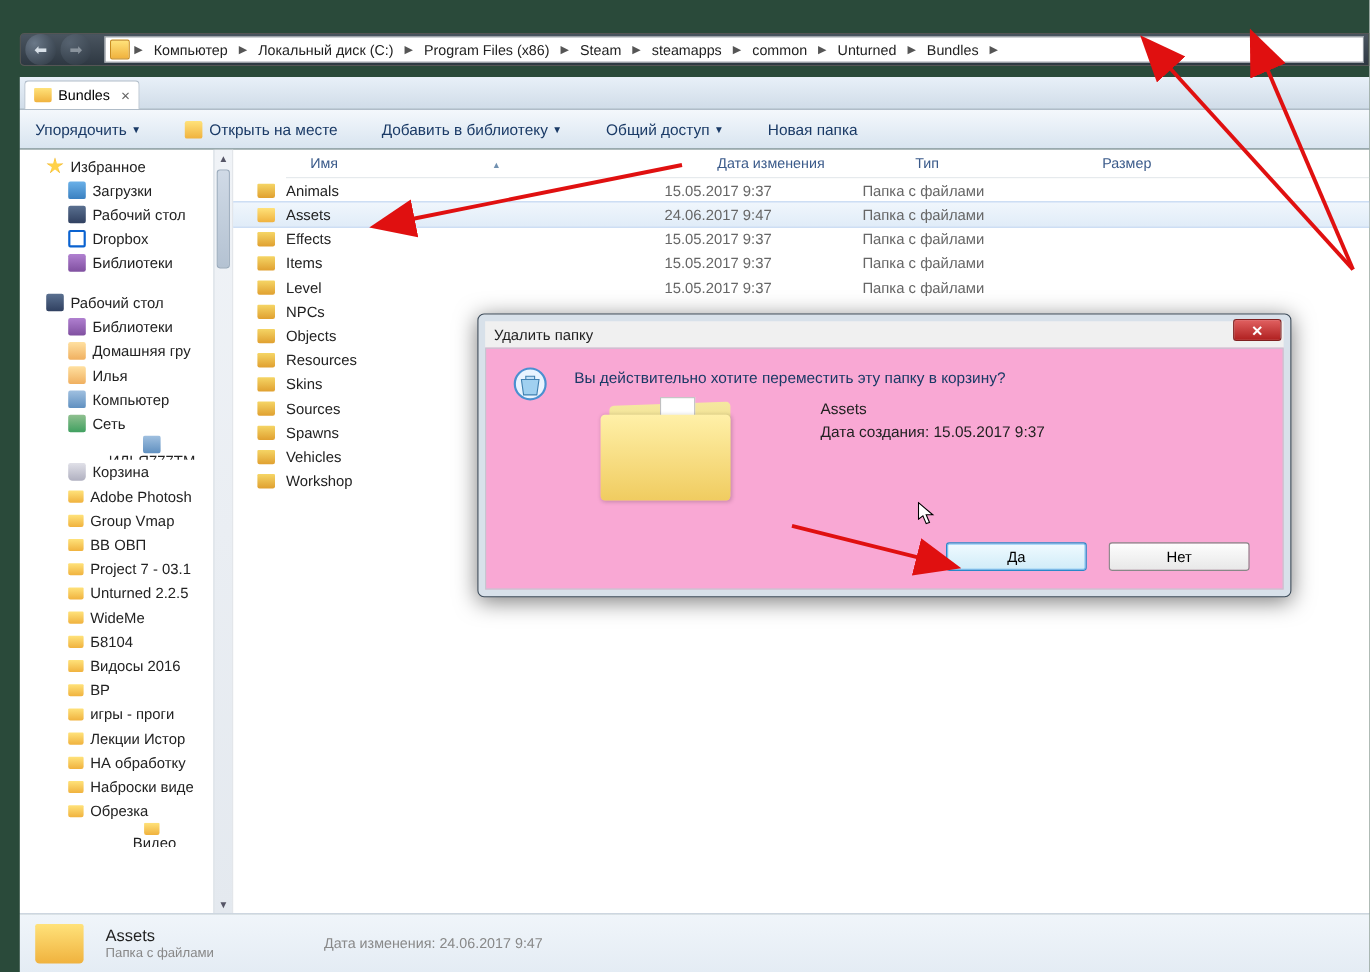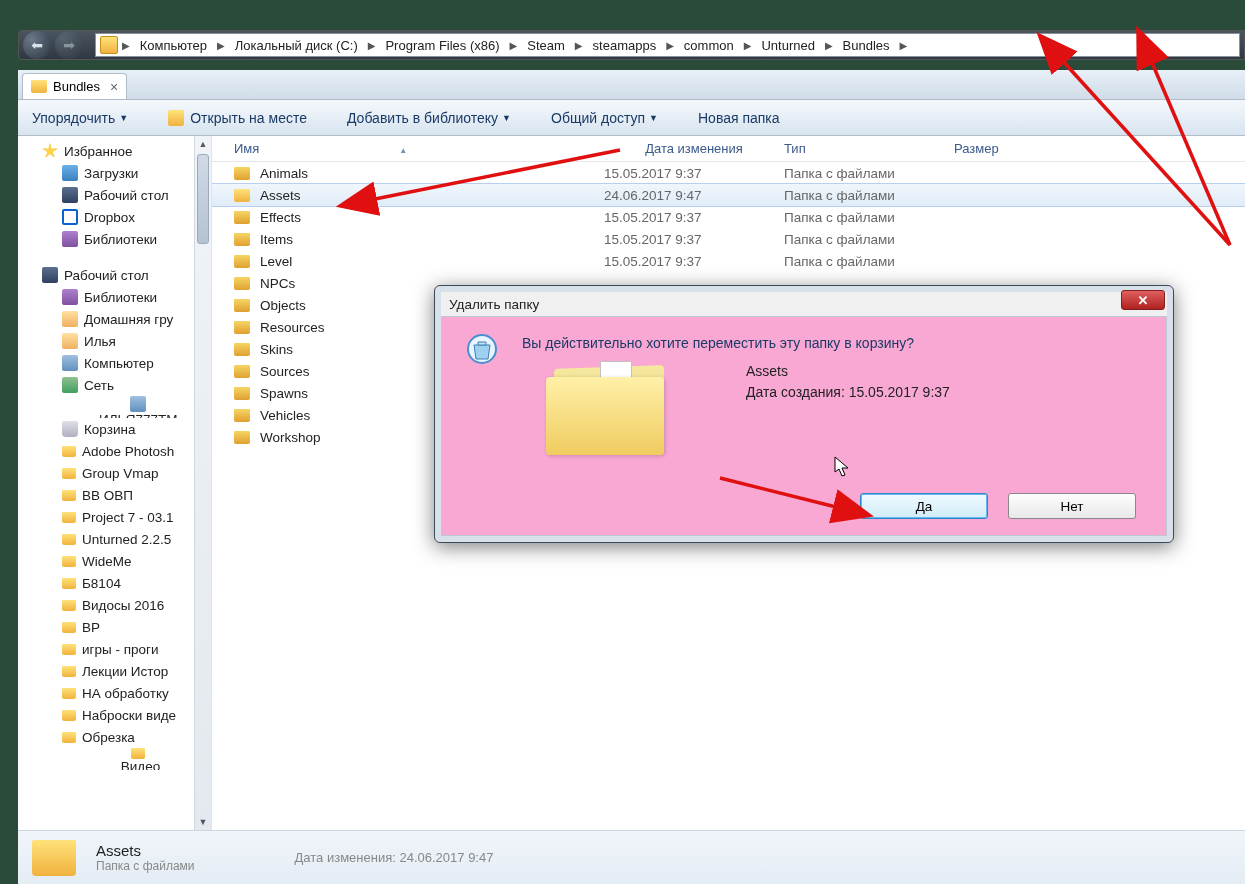--- a/index.html
+++ b/index.html
@@ -52,7 +52,7 @@
 
 
 .filelist { flex: 1; position: relative; overflow: hidden; }
-.cols { display: flex; height: 26px; border-bottom: 1px solid #e4e8ec; align-items: center; font-size: 13px; color: #3a5a8a; padding-left: 22px; }
+.cols { display: flex; height: 26px; border-bottom: 1px solid #e4e8ec; align-items: center; font-size: 13px; color: #3a5a8a; padding-left: 22px; margin-left: 48px; }
 .cols .c1 { width: 370px; }
 .cols .c2 { width: 180px; text-align: center; }
 .cols .c3 { width: 170px; }

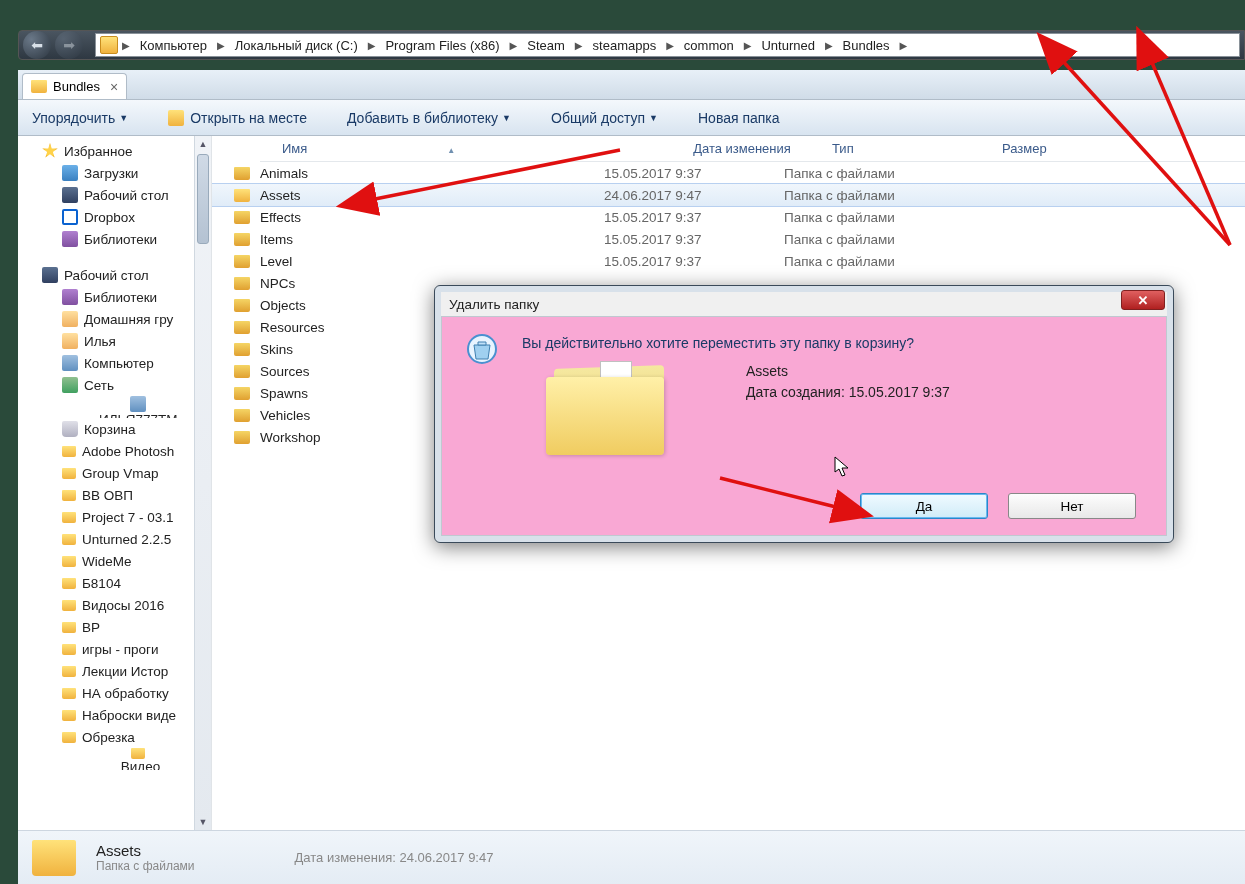--- a/index.html
+++ b/index.html
@@ -54,7 +54,7 @@
 .filelist { flex: 1; position: relative; overflow: hidden; }
 .cols { display: flex; height: 26px; border-bottom: 1px solid #e4e8ec; align-items: center; font-size: 13px; color: #3a5a8a; padding-left: 22px; margin-left: 48px; }
 .cols .c1 { width: 370px; }
-.cols .c2 { width: 180px; text-align: center; }
+.cols .c2 { width: 180px; }
 .cols .c3 { width: 170px; }
 .cols .c4 { width: 100px; }
 .cols .sort { font-size: 8px; color: #7090b0; margin-left: 140px; }

